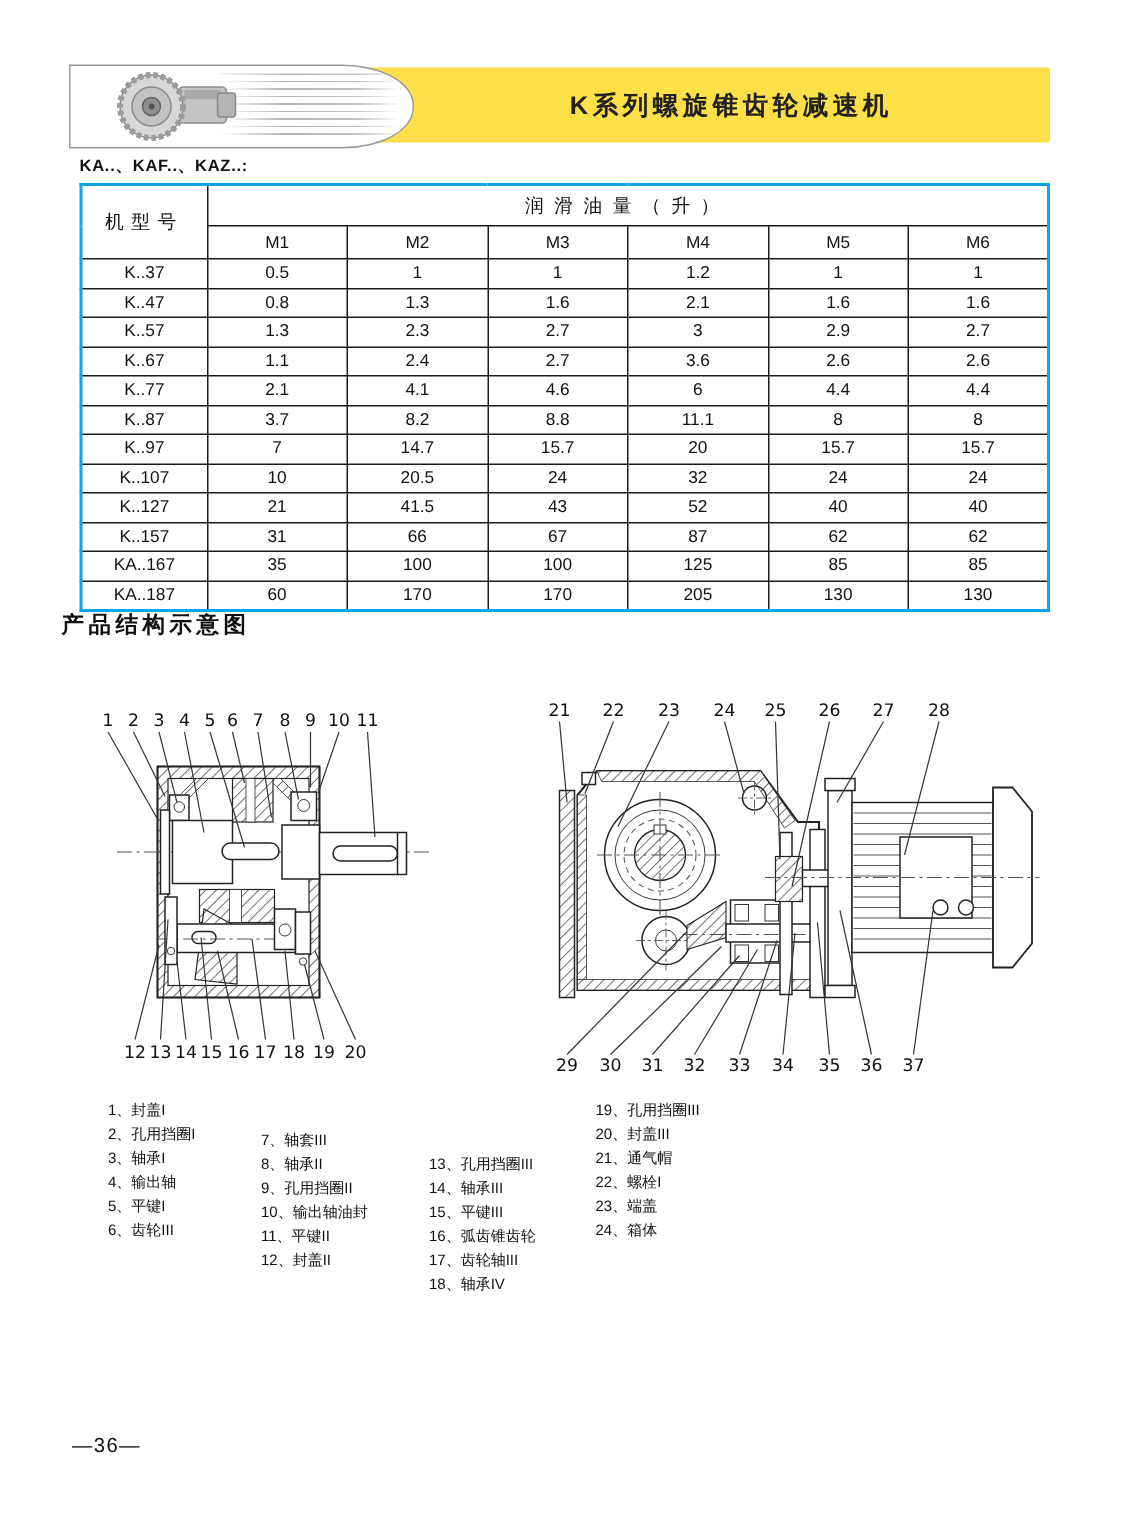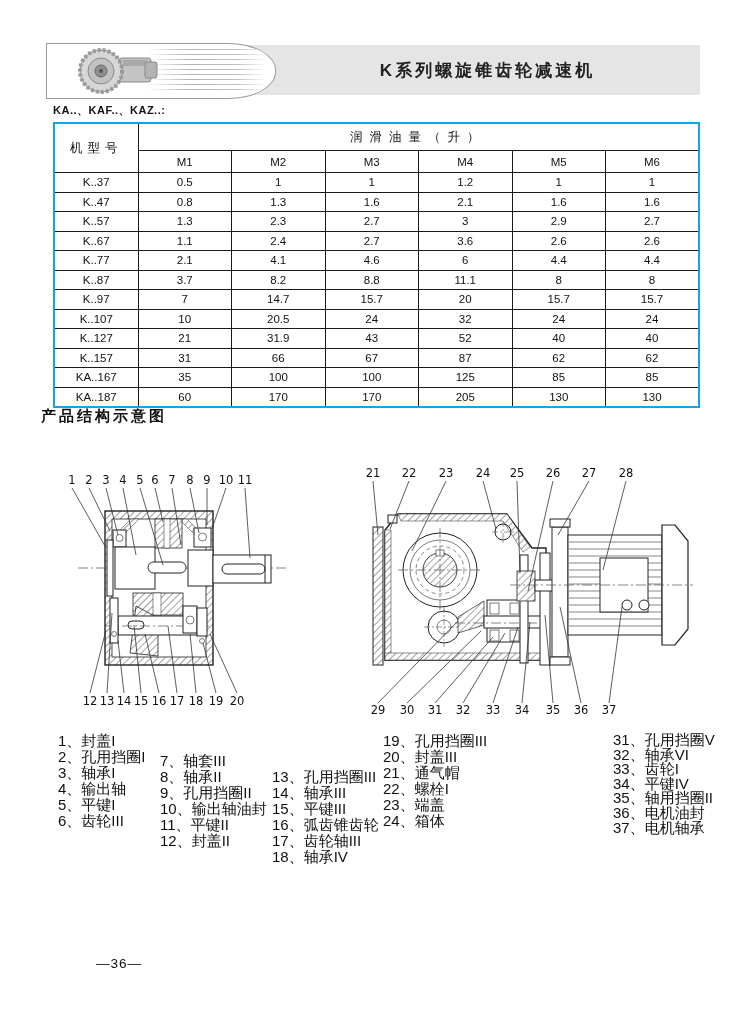--- a/index.html
+++ b/index.html
@@ -7,7 +7,7 @@
         font-family:"Liberation Sans","DejaVu Sans",sans-serif;color:#111;}
 
   
-  .band{position:absolute;left:235px;top:45px;width:465px;height:50px;background:#e5e5e5;
+  .band{position:absolute;left:235px;top:45px;width:465px;height:50px;background:#fde047;
         border-radius:2px;display:flex;align-items:center;justify-content:center;}
   .band .title{font-size:17px;font-weight:bold;letter-spacing:3px;color:#222;padding-left:40px;}
   .logo-box{position:absolute;left:46px;top:43px;width:228px;height:54px;background:#fff;

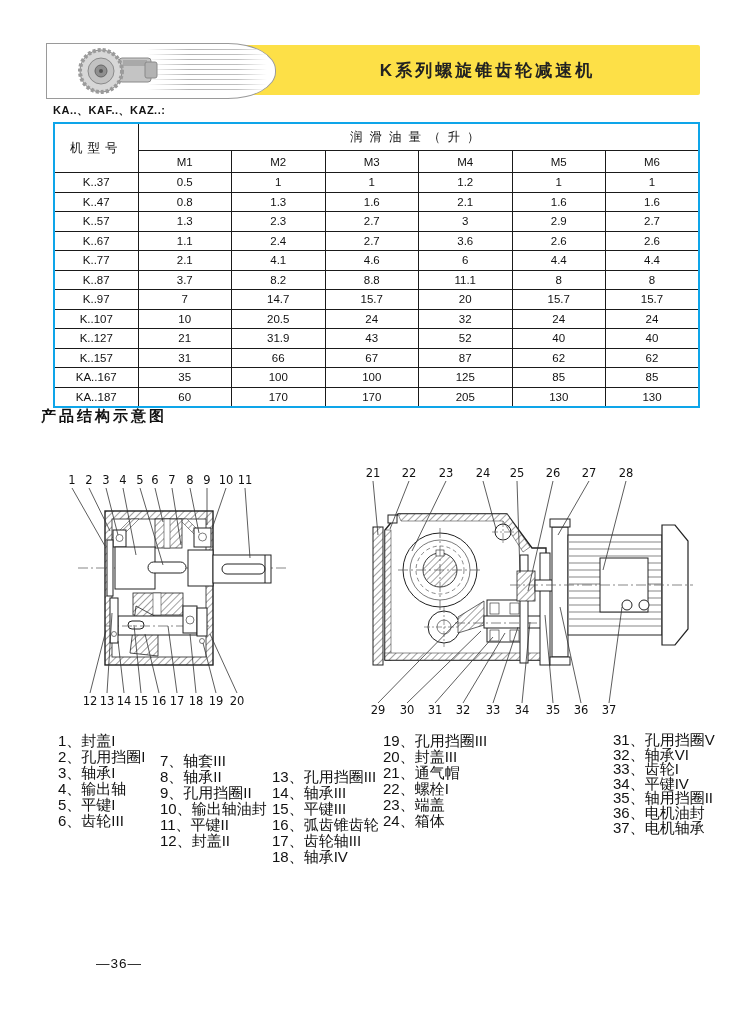--- a/index.html
+++ b/index.html
@@ -177,7 +177,7 @@
         <tr>
           <td>K..127</td>
           <td>21</td>
-          <td>31.9</td>
+          <td>41.5</td>
           <td>43</td>
           <td>52</td>
           <td>40</td>

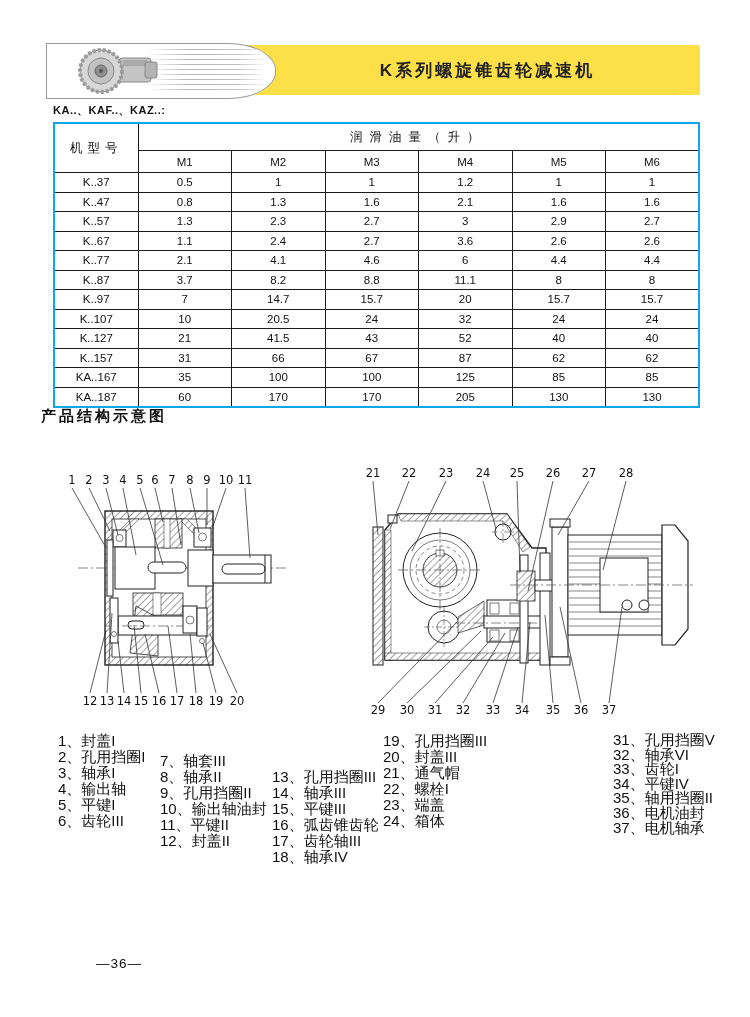--- a/index.html
+++ b/index.html
@@ -47,7 +47,7 @@
   .callout-num{font-family:"DejaVu Sans","Liberation Sans",sans-serif;font-size:11.5px;fill:#111;text-anchor:middle;}
 
   
-  .parts-list{position:absolute;left:58px;top:733px;width:660px;height:110px;font-size:15px;}
+  .parts-list{position:absolute;left:72px;top:733px;width:660px;height:110px;font-size:10px;}
   .parts-col{position:absolute;top:0;white-space:nowrap;}
   .parts-item{line-height:16px;}
   .parts-col.tight .parts-item{line-height:14.6px;}

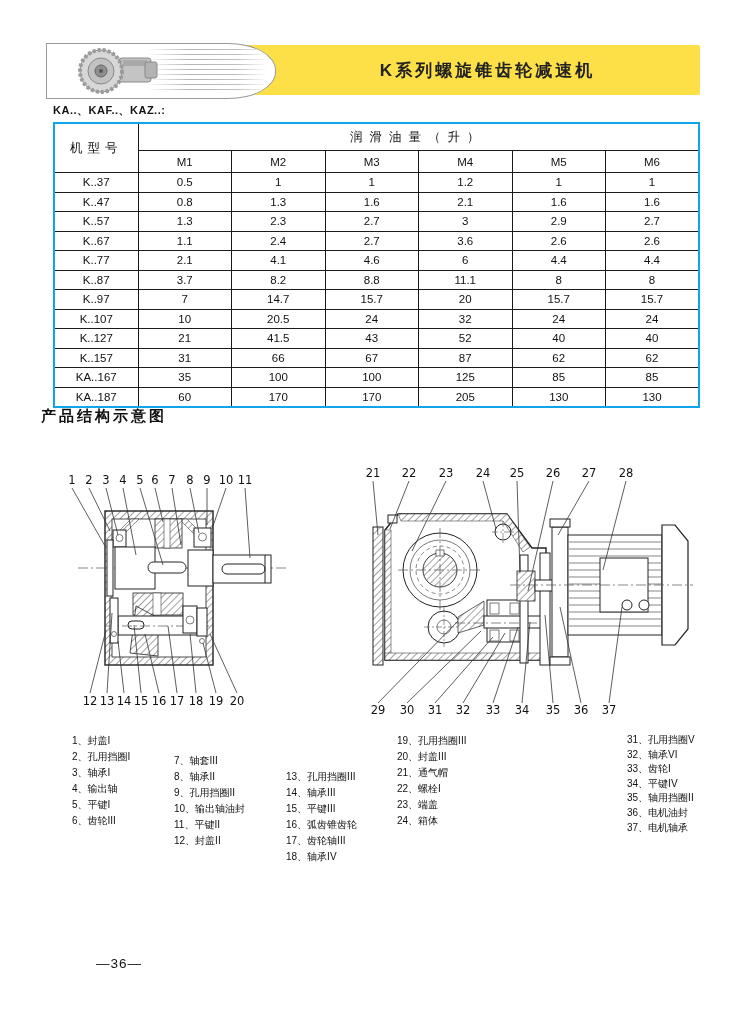--- a/index.html
+++ b/index.html
@@ -440,15 +440,6 @@
         <div class="parts-item">23、端盖</div>
         <div class="parts-item">24、箱体</div>
       </div>
-      <div class="parts-col tight" style="left: 555px;">
-        <div class="parts-item">31、孔用挡圈V</div>
-        <div class="parts-item">32、轴承VI</div>
-        <div class="parts-item">33、齿轮I</div>
-        <div class="parts-item">34、平键IV</div>
-        <div class="parts-item">35、轴用挡圈II</div>
-        <div class="parts-item">36、电机油封</div>
-        <div class="parts-item">37、电机轴承</div>
-      </div>
     </div>
 
   <div class="page-number">—36—</div>

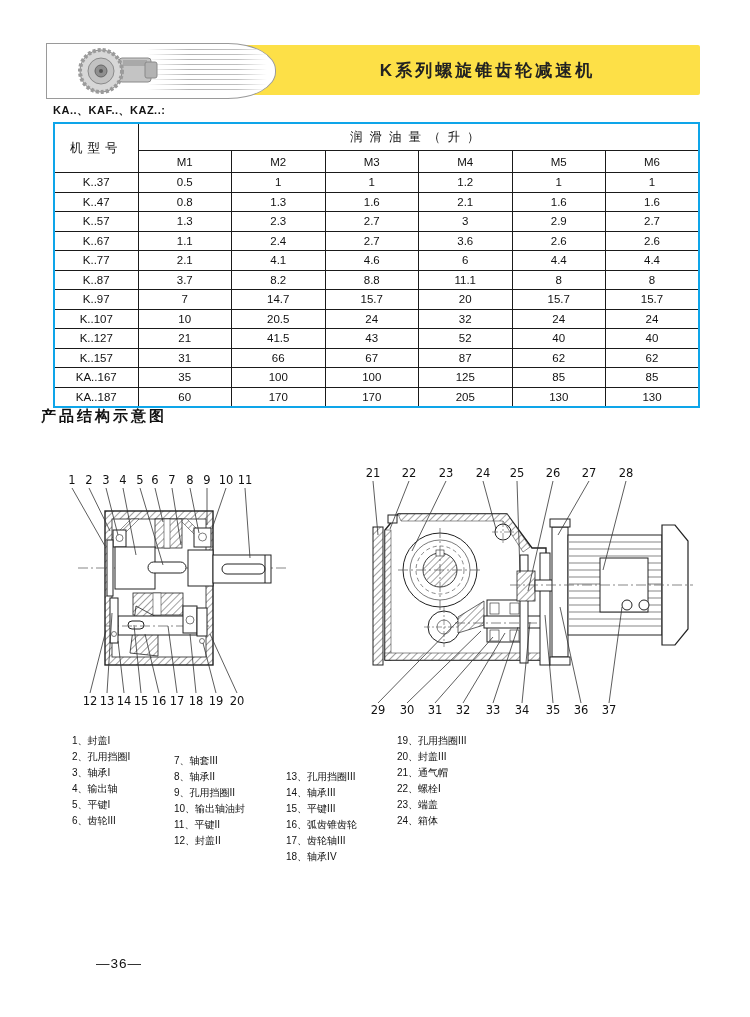--- a/index.html
+++ b/index.html
@@ -20,7 +20,7 @@
   
   .series-label{position:absolute;left:53px;top:103px;font-size:11px;font-weight:600;letter-spacing:.5px;}
   .section-title{position:absolute;left:41px;top:407px;font-size:15px;font-weight:bold;letter-spacing:3px;}
-  .page-number{position:absolute;left:48px;top:956px;font-size:13.5px;letter-spacing:1px;margin-left:48px;}
+  .page-number{position:absolute;left:48px;top:956px;font-size:13.5px;letter-spacing:1px;}
 
   
   .oil-table{position:absolute;left:53px;top:122px;width:647px;border-collapse:collapse;

